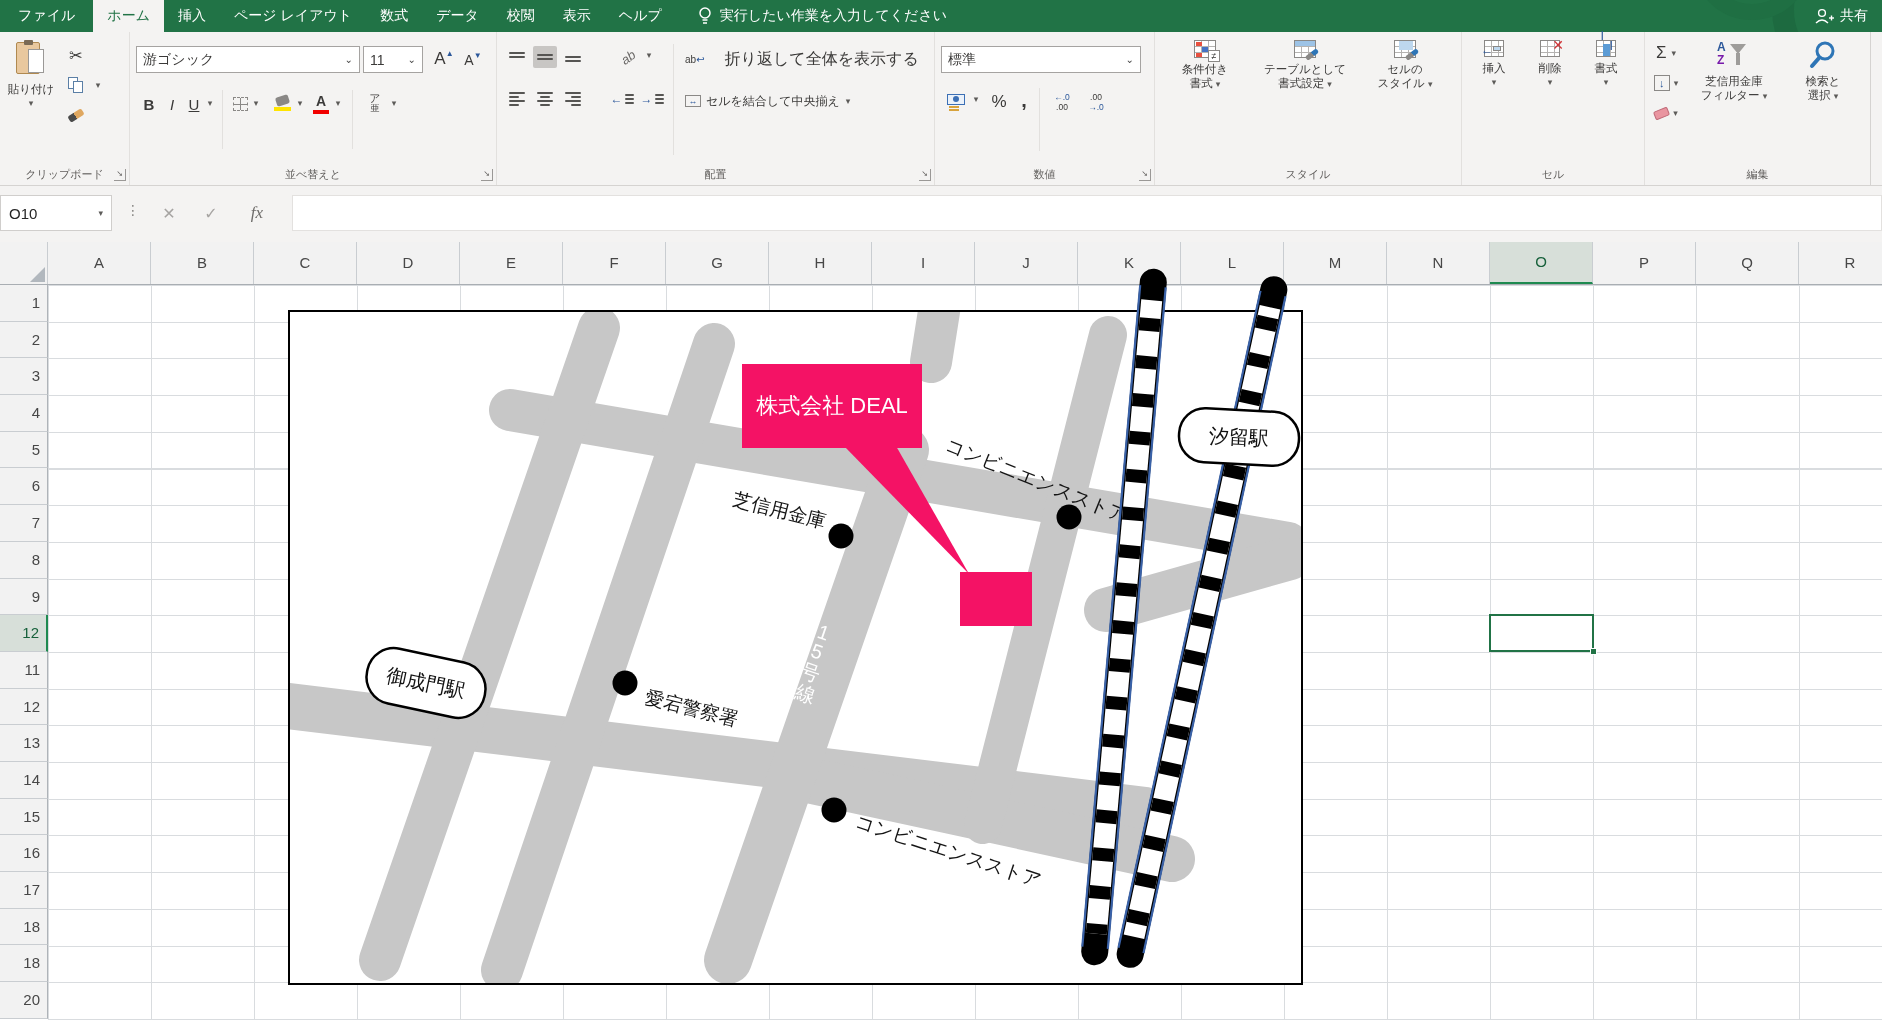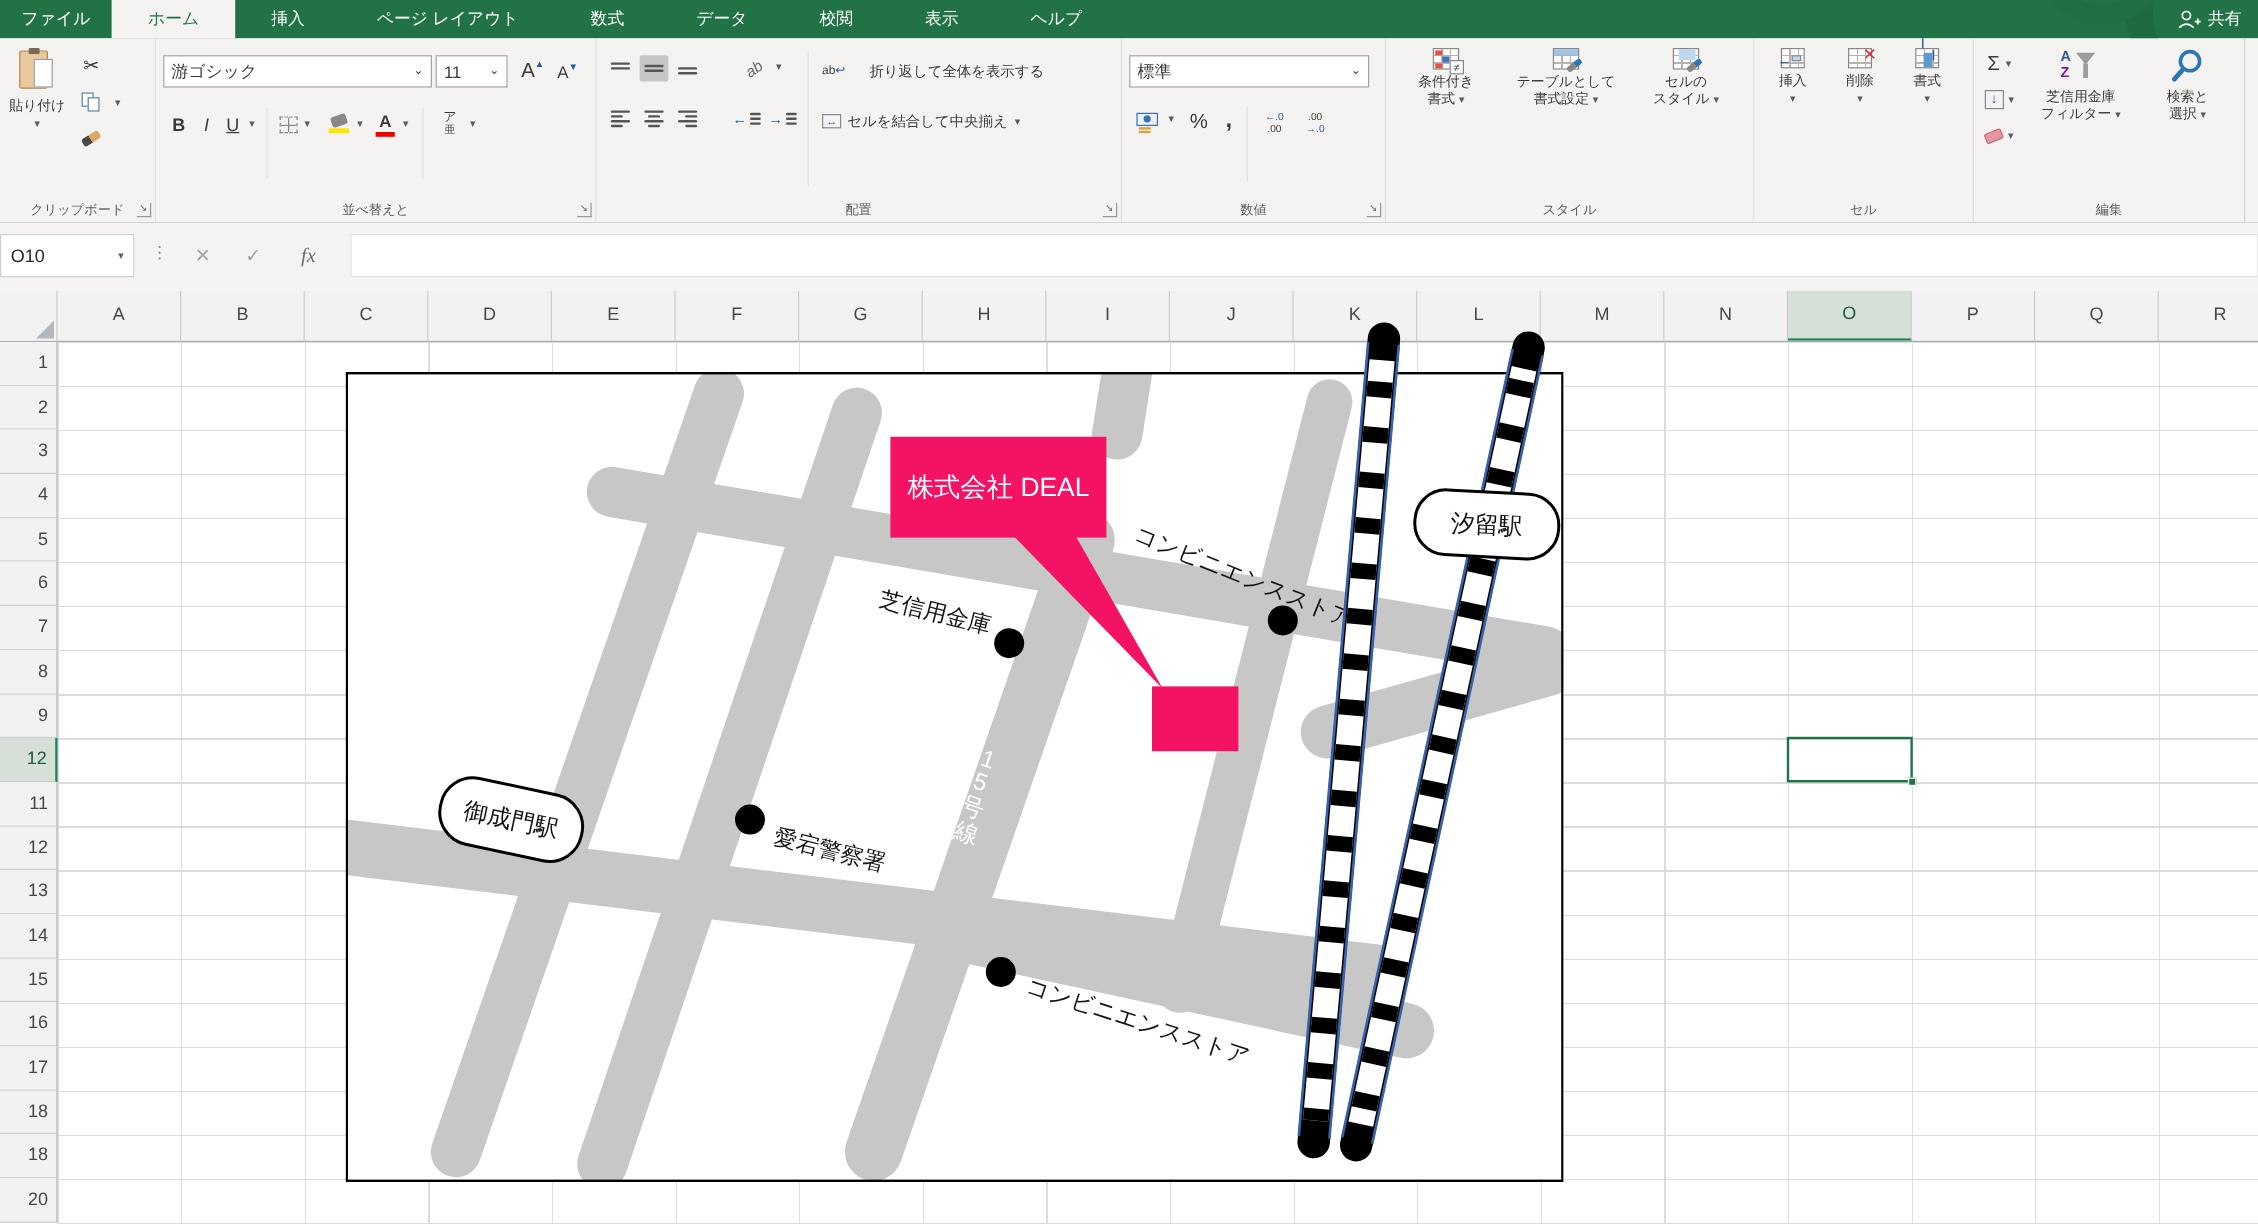--- a/index.html
+++ b/index.html
@@ -11,7 +11,7 @@
   .deco{position:absolute;right:0;top:-40px;width:300px;height:110px;pointer-events:none;}
   .deco .c1{position:absolute;right:-50px;top:-30px;width:160px;height:160px;border:22px solid #1d6a40;border-radius:50%;}
   .deco .c2{position:absolute;right:70px;top:-60px;width:120px;height:120px;border:16px solid #1f6f43;border-radius:50%;}
-  .tab{display:flex;align-items:center;padding:0 30px;font-size:14px;white-space:nowrap;cursor:pointer;}
+  .tab{display:flex;align-items:center;padding:0 14px;font-size:14px;white-space:nowrap;cursor:pointer;}
   .tab.file{padding:0 18px;}
   .tab.active{background:#f4f3f2;color:#217346;}
   .tellme{display:flex;align-items:center;gap:8px;margin-left:22px;font-size:14px;}

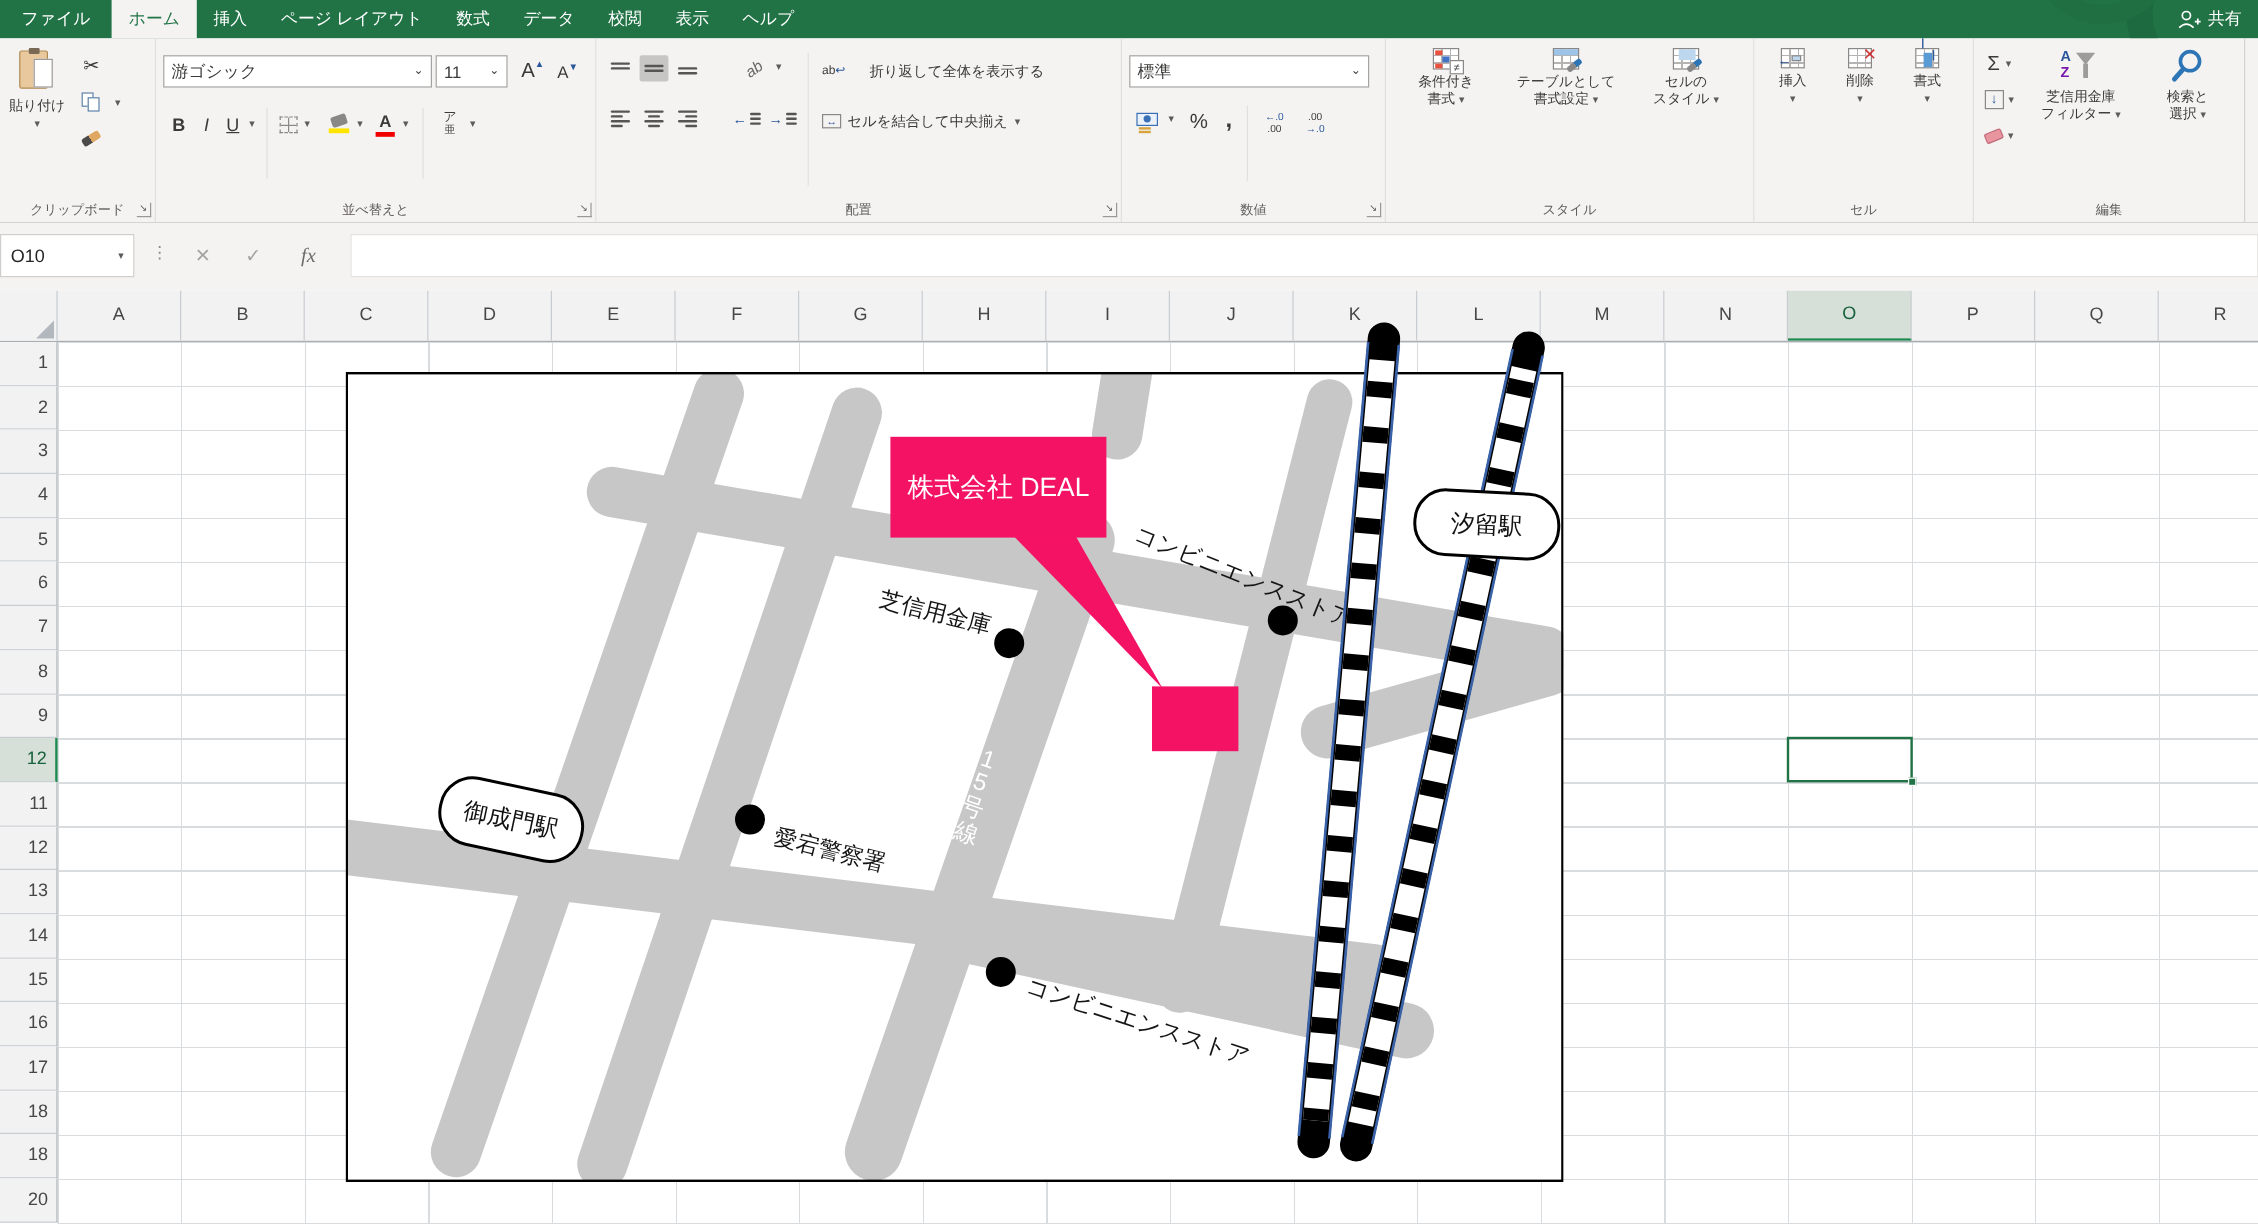--- a/index.html
+++ b/index.html
@@ -89,6 +89,14 @@
     <div class="tab">校閲</div>
     <div class="tab">表示</div>
     <div class="tab">ヘルプ</div>
+    <div class="tellme">
+      <svg width="14" height="20" viewBox="0 0 14 20">
+        <circle cx="7" cy="7" r="5" fill="none" stroke="#fff" stroke-width="1.5"></circle>
+        <line x1="4.5" y1="14" x2="9.5" y2="14" stroke="#fff" stroke-width="1.5"></line>
+        <line x1="5" y1="17" x2="9" y2="17" stroke="#fff" stroke-width="1.5"></line>
+      </svg>
+      <span>実行したい作業を入力してください</span>
+    </div>
     <div class="share">
       <svg width="20" height="18" viewBox="0 0 20 18">
         <circle cx="8" cy="6" r="3.4" fill="none" stroke="#fff" stroke-width="1.4"></circle>

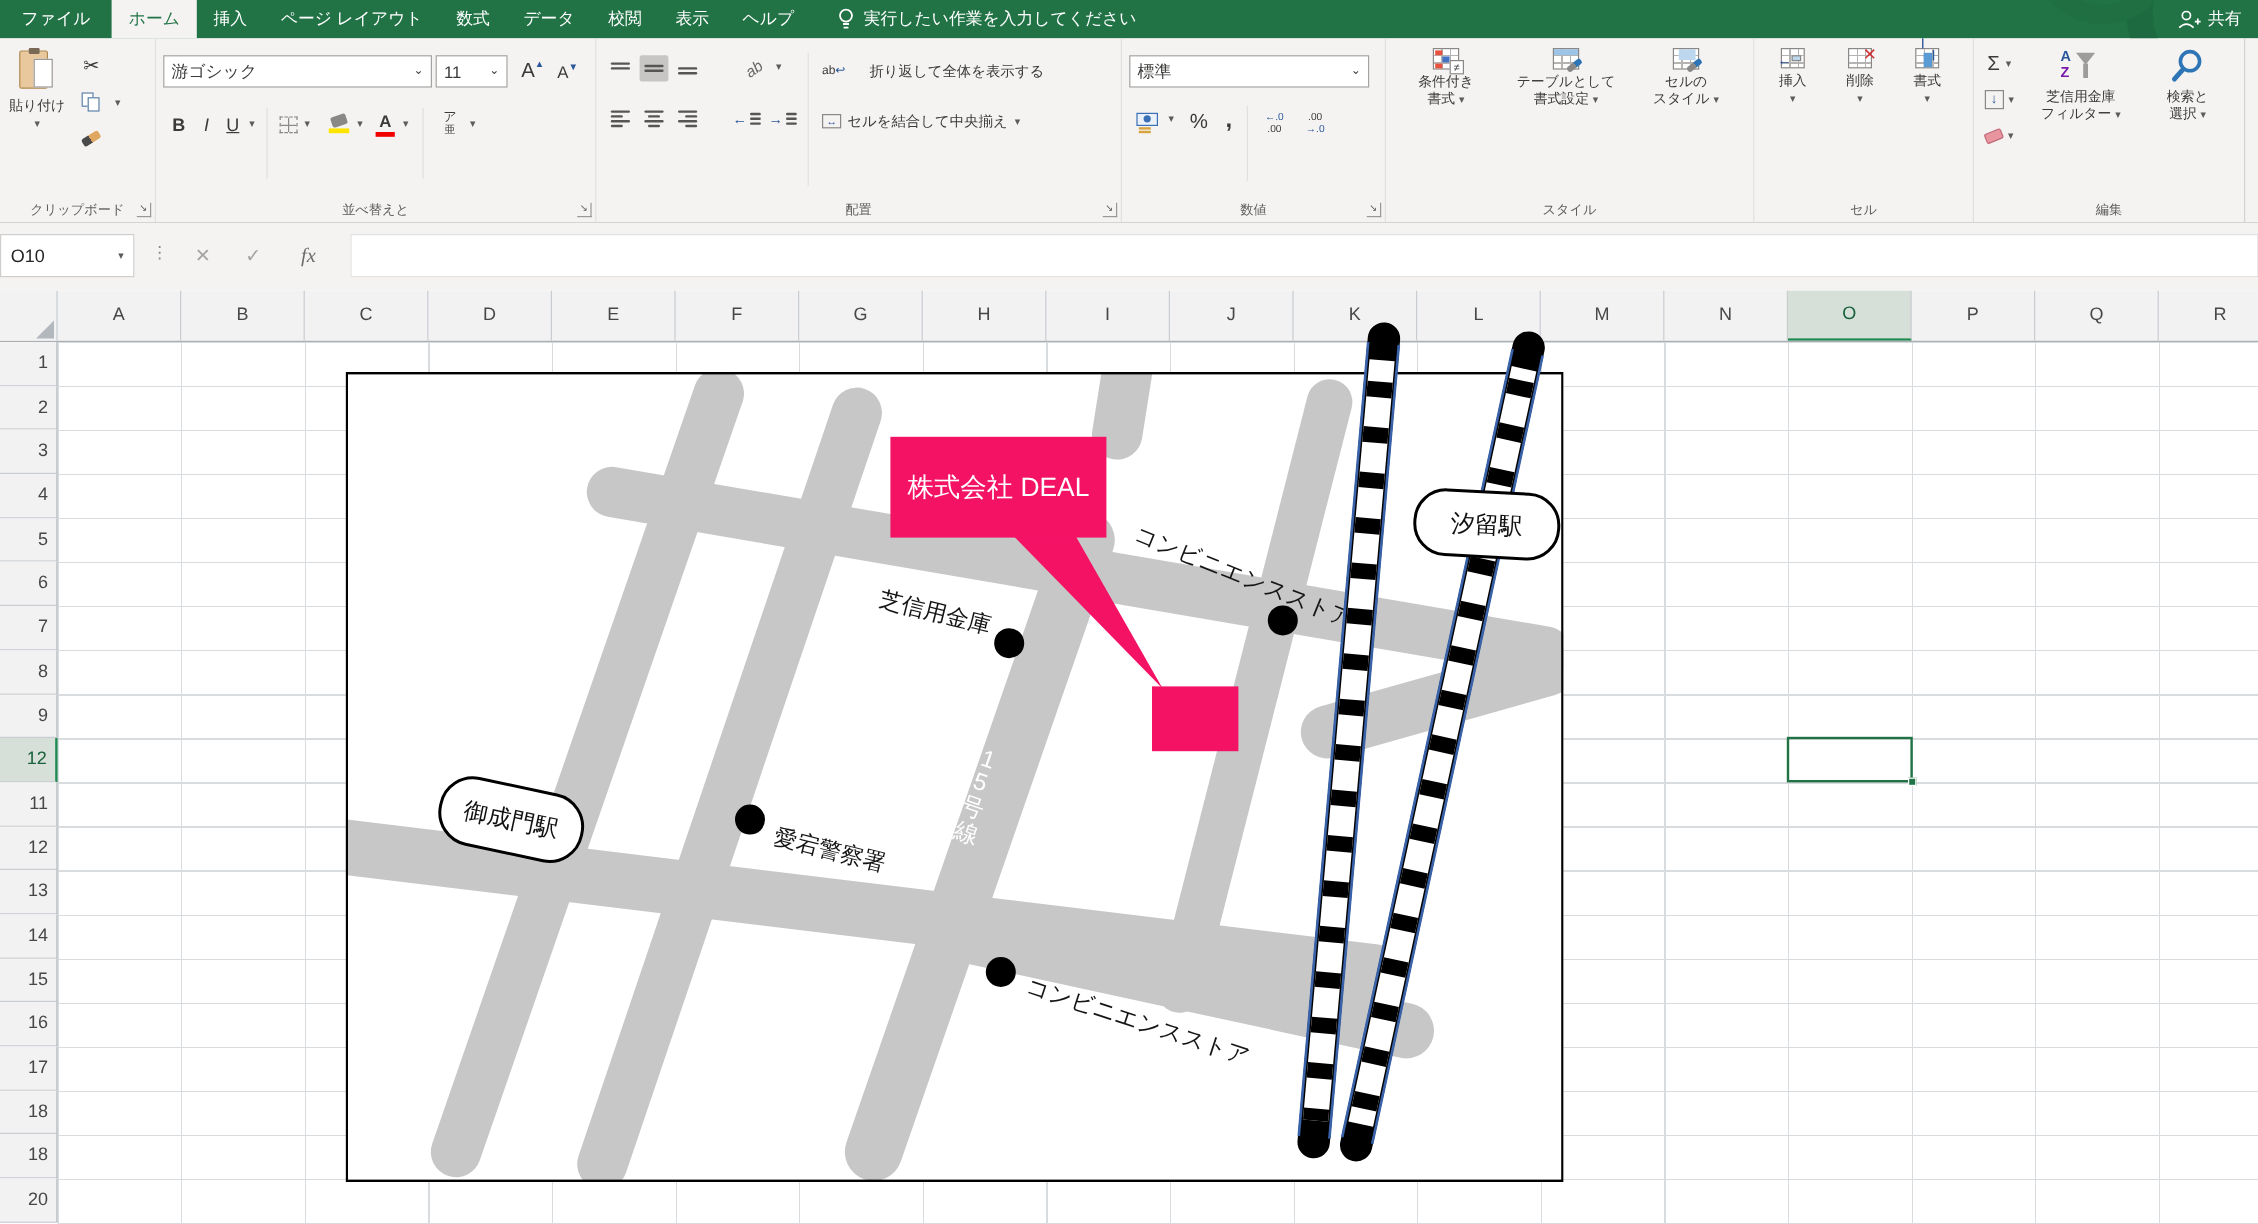--- a/index.html
+++ b/index.html
@@ -252,7 +252,7 @@
       <div class="vr" style="left:176px;"></div>
       <div class="btn" style="left:188px;top:16px;height:22px;">
         <span style="font-size:10px;color:#3b3a39;margin-right:20px;">ab<span style="color:#2b579a;">↩</span></span>
-        <span style="font-size:12px;">折り返して全体を表示する</span>
+        <span style="font-size:16px;">折り返して全体を表示する</span>
       </div>
       <div class="btn" style="left:188px;top:58px;height:22px;">
         <span style="width:16px;height:12px;border:1px solid #8a8886;display:inline-flex;align-items:center;justify-content:center;color:#2b579a;font-size:9px;margin-right:5px;">↔</span>

